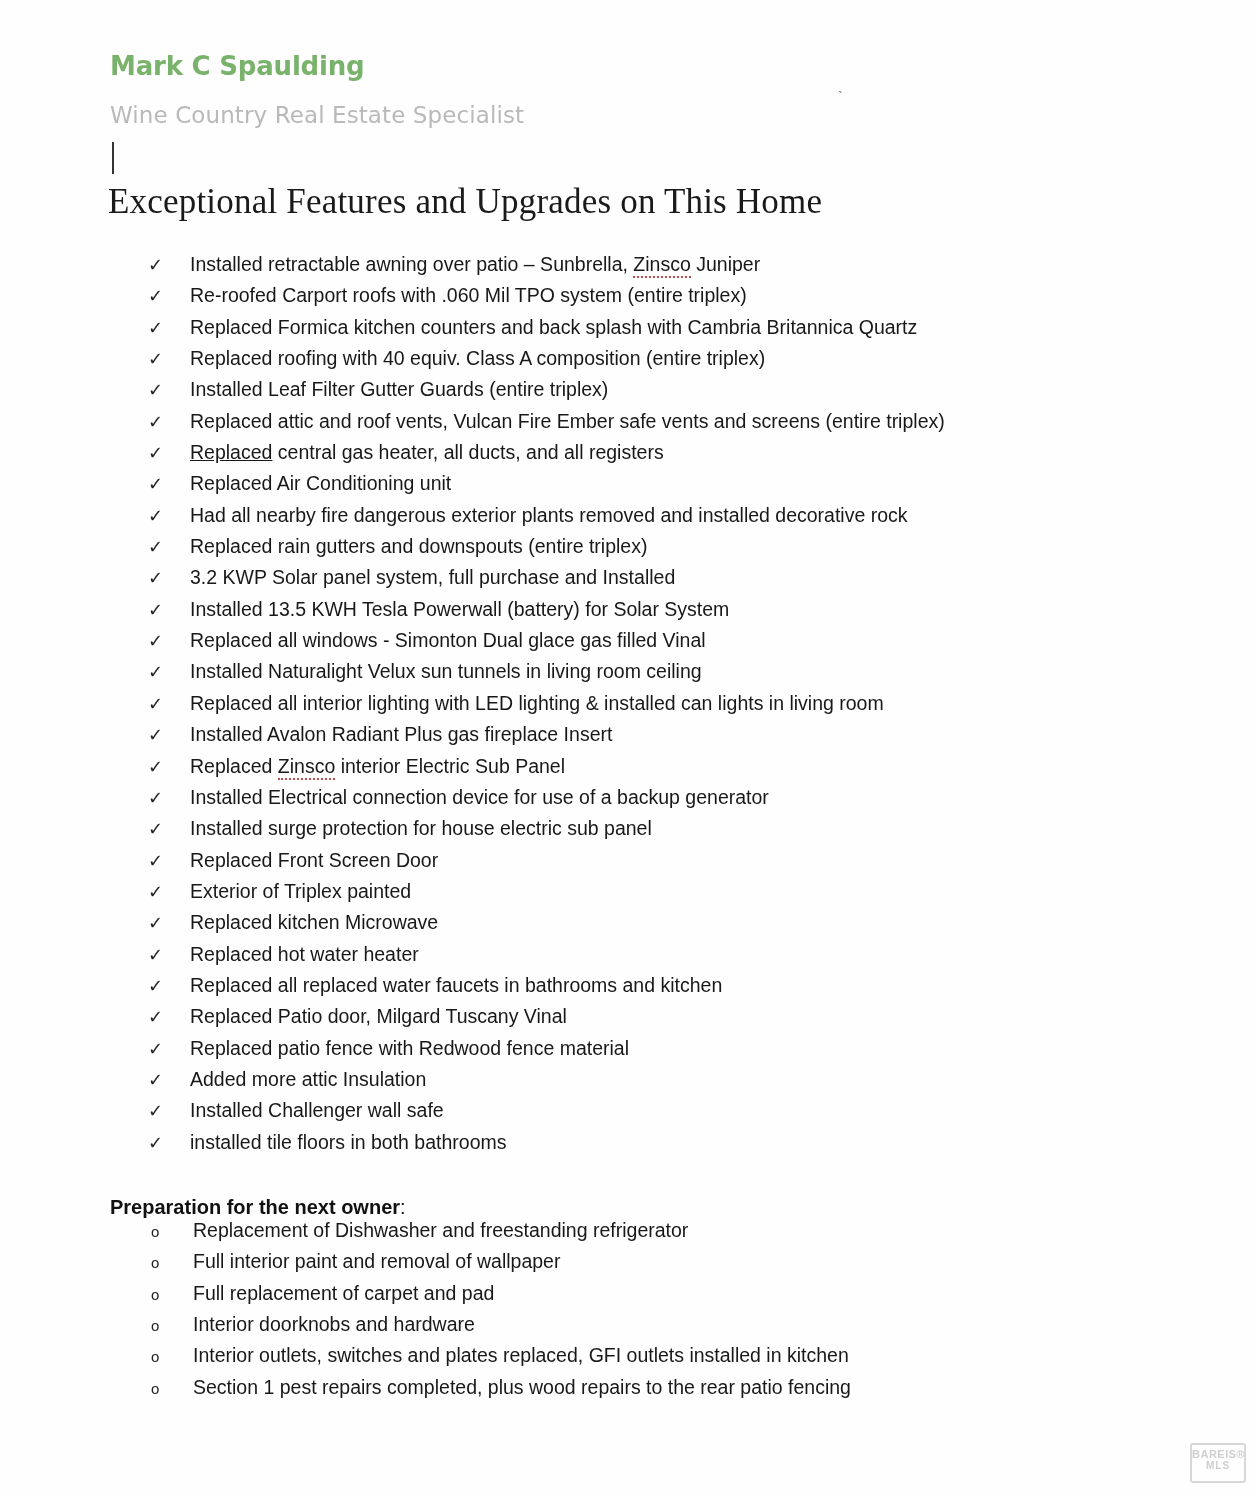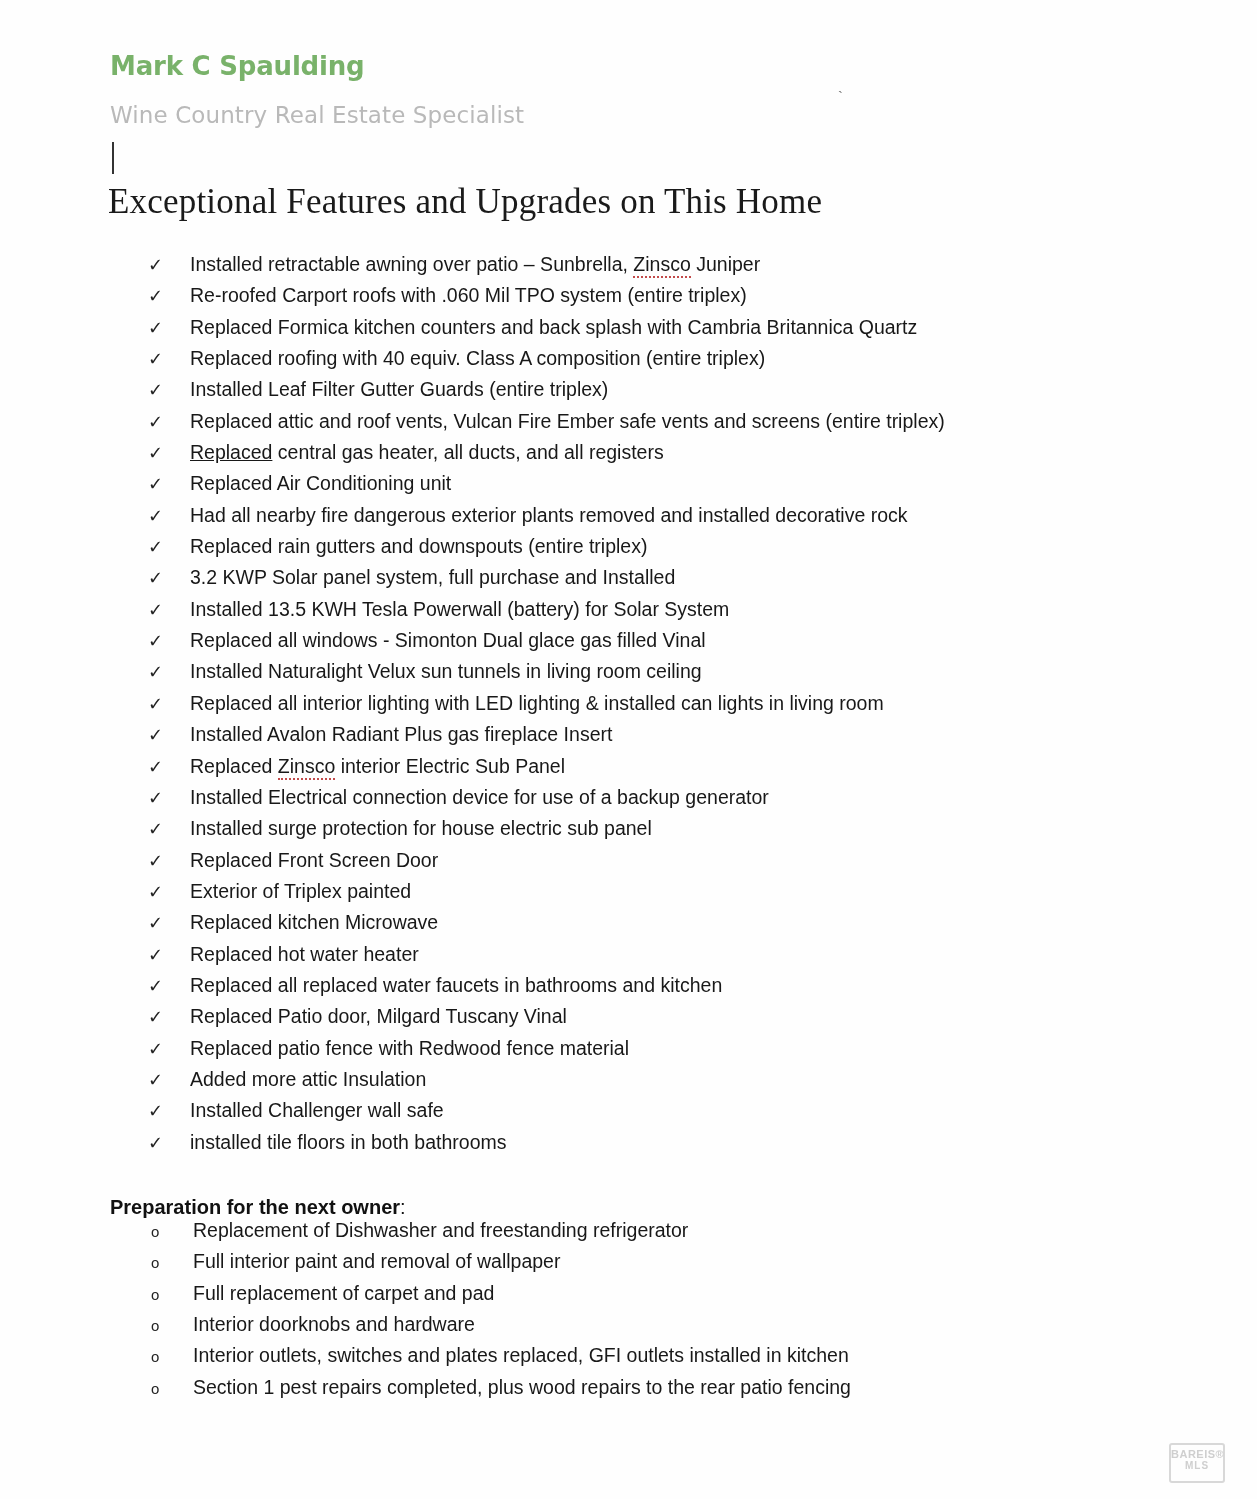--- a/index.html
+++ b/index.html
@@ -120,7 +120,7 @@
   }
   .watermark {
     position: absolute;
-    right: 32px;
+    right: 11px;
     bottom: 16px;
     width: 56px;
     height: 40px;

